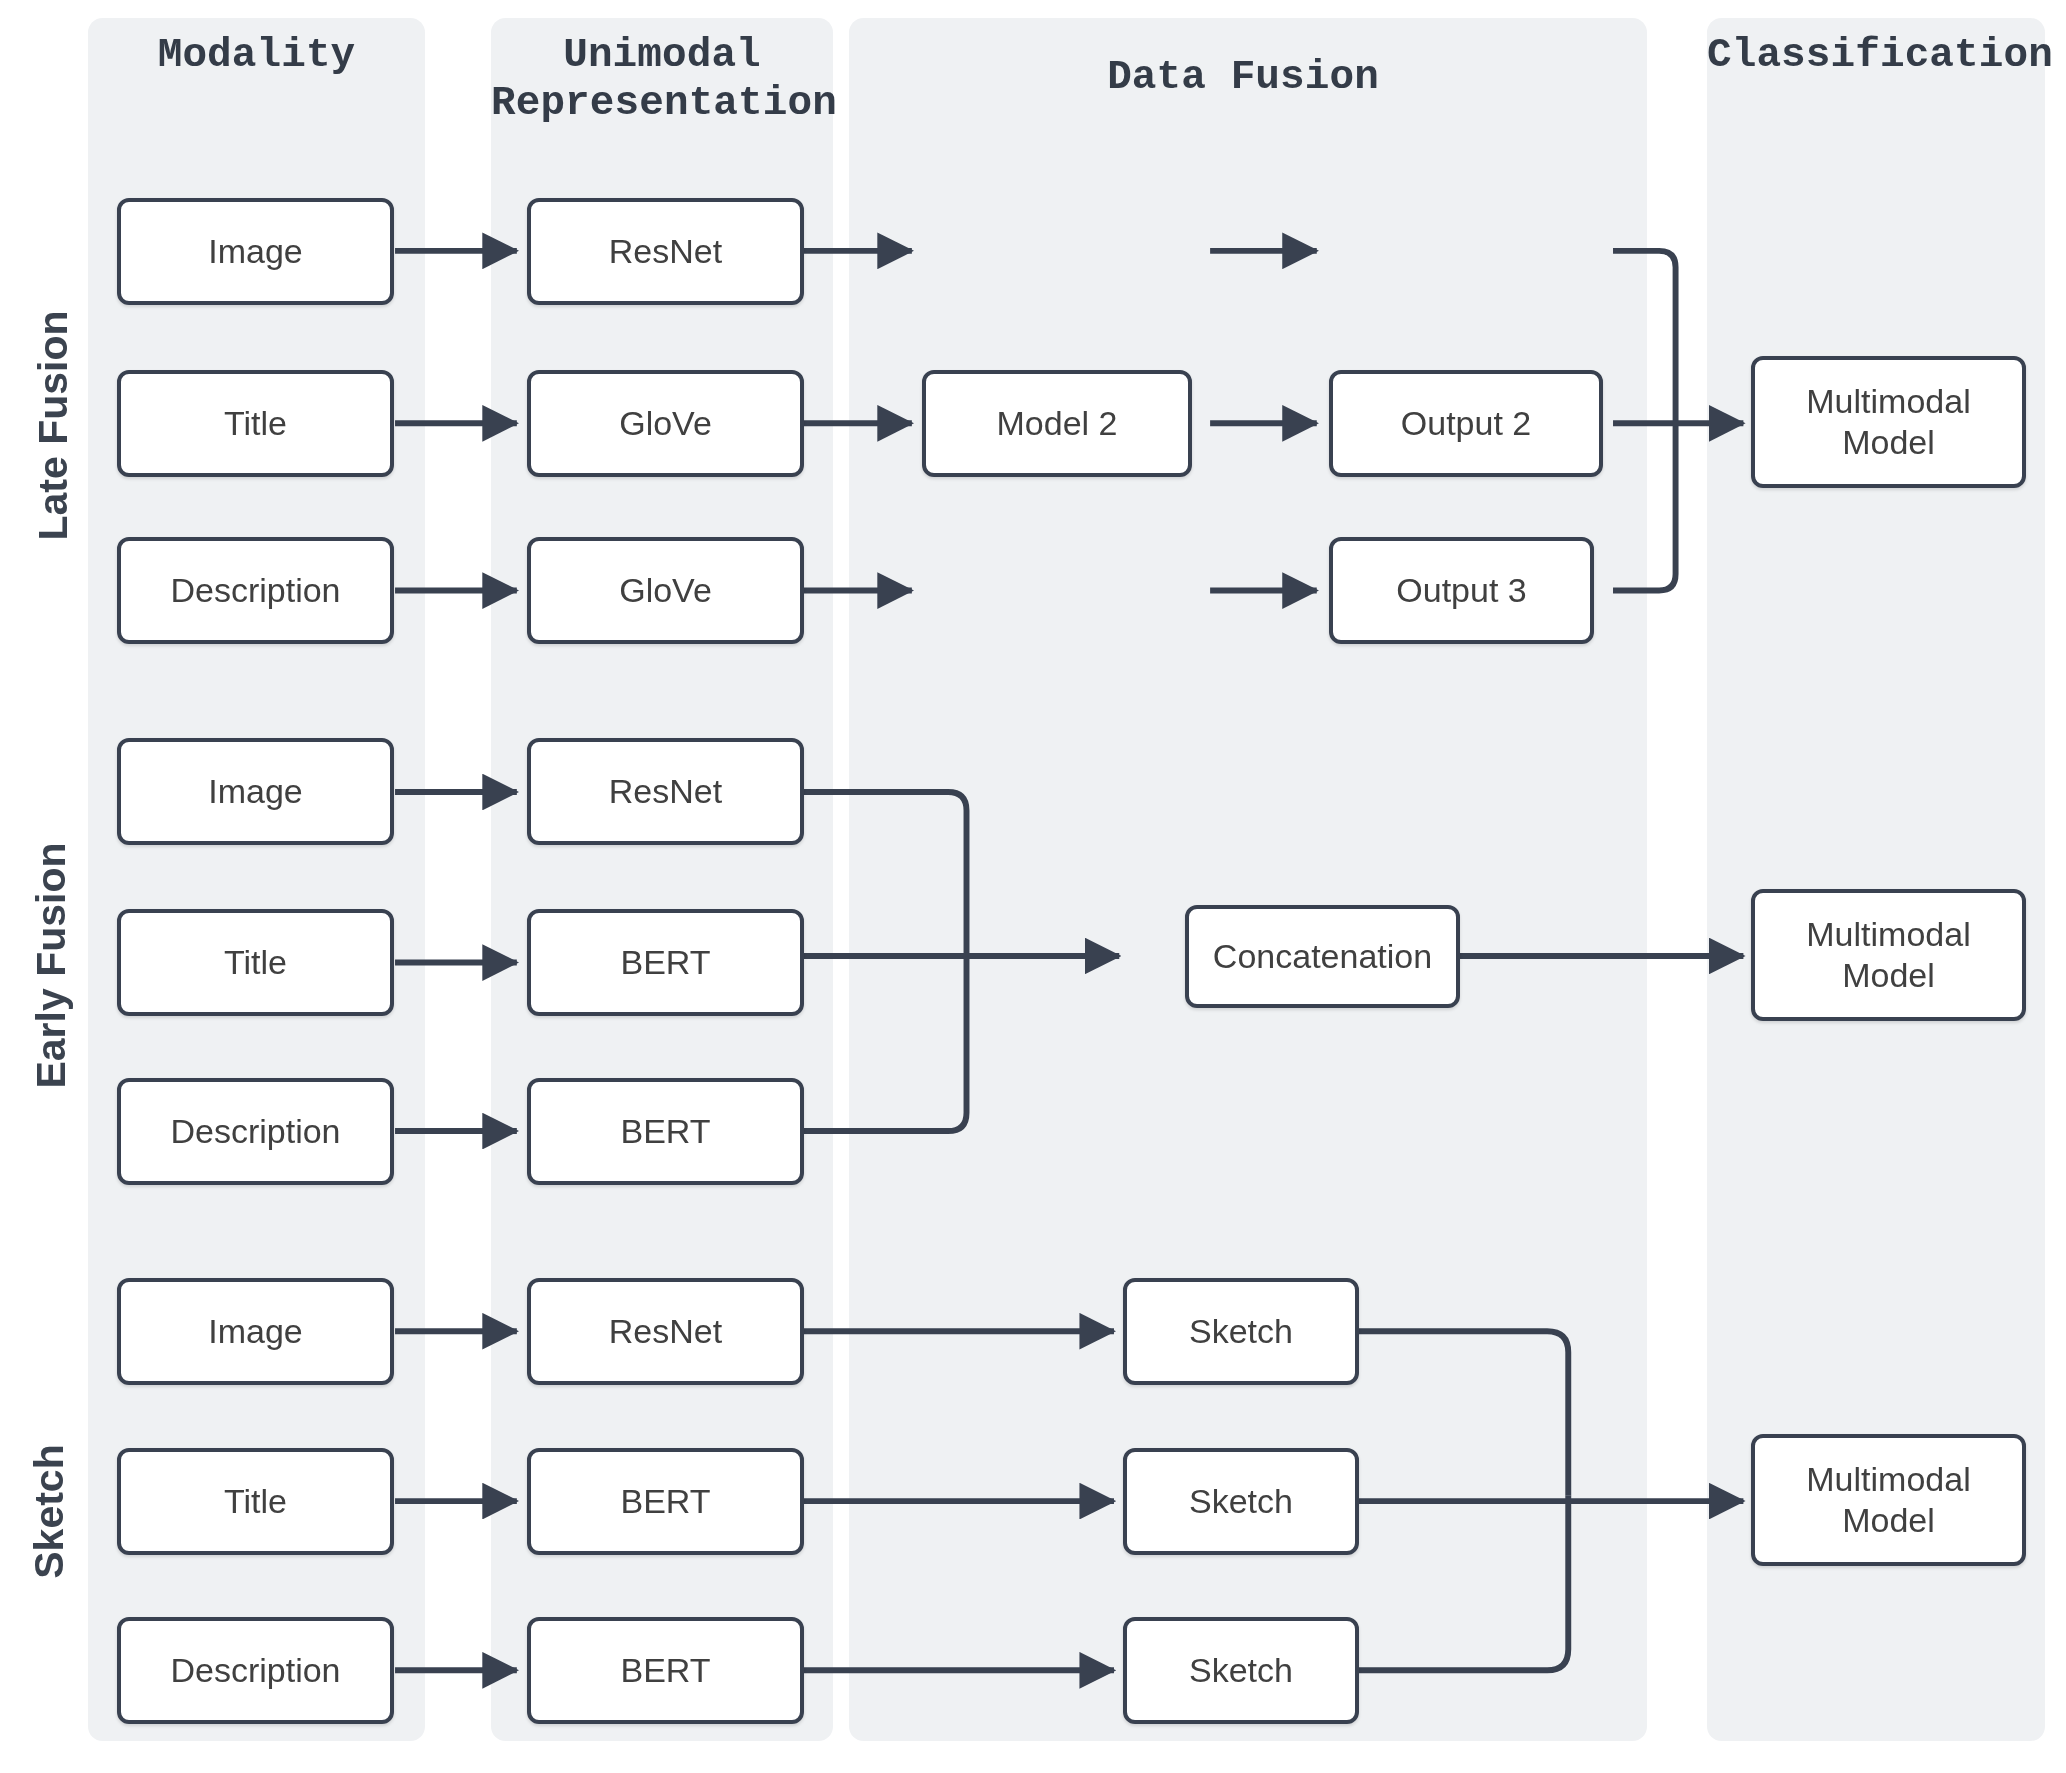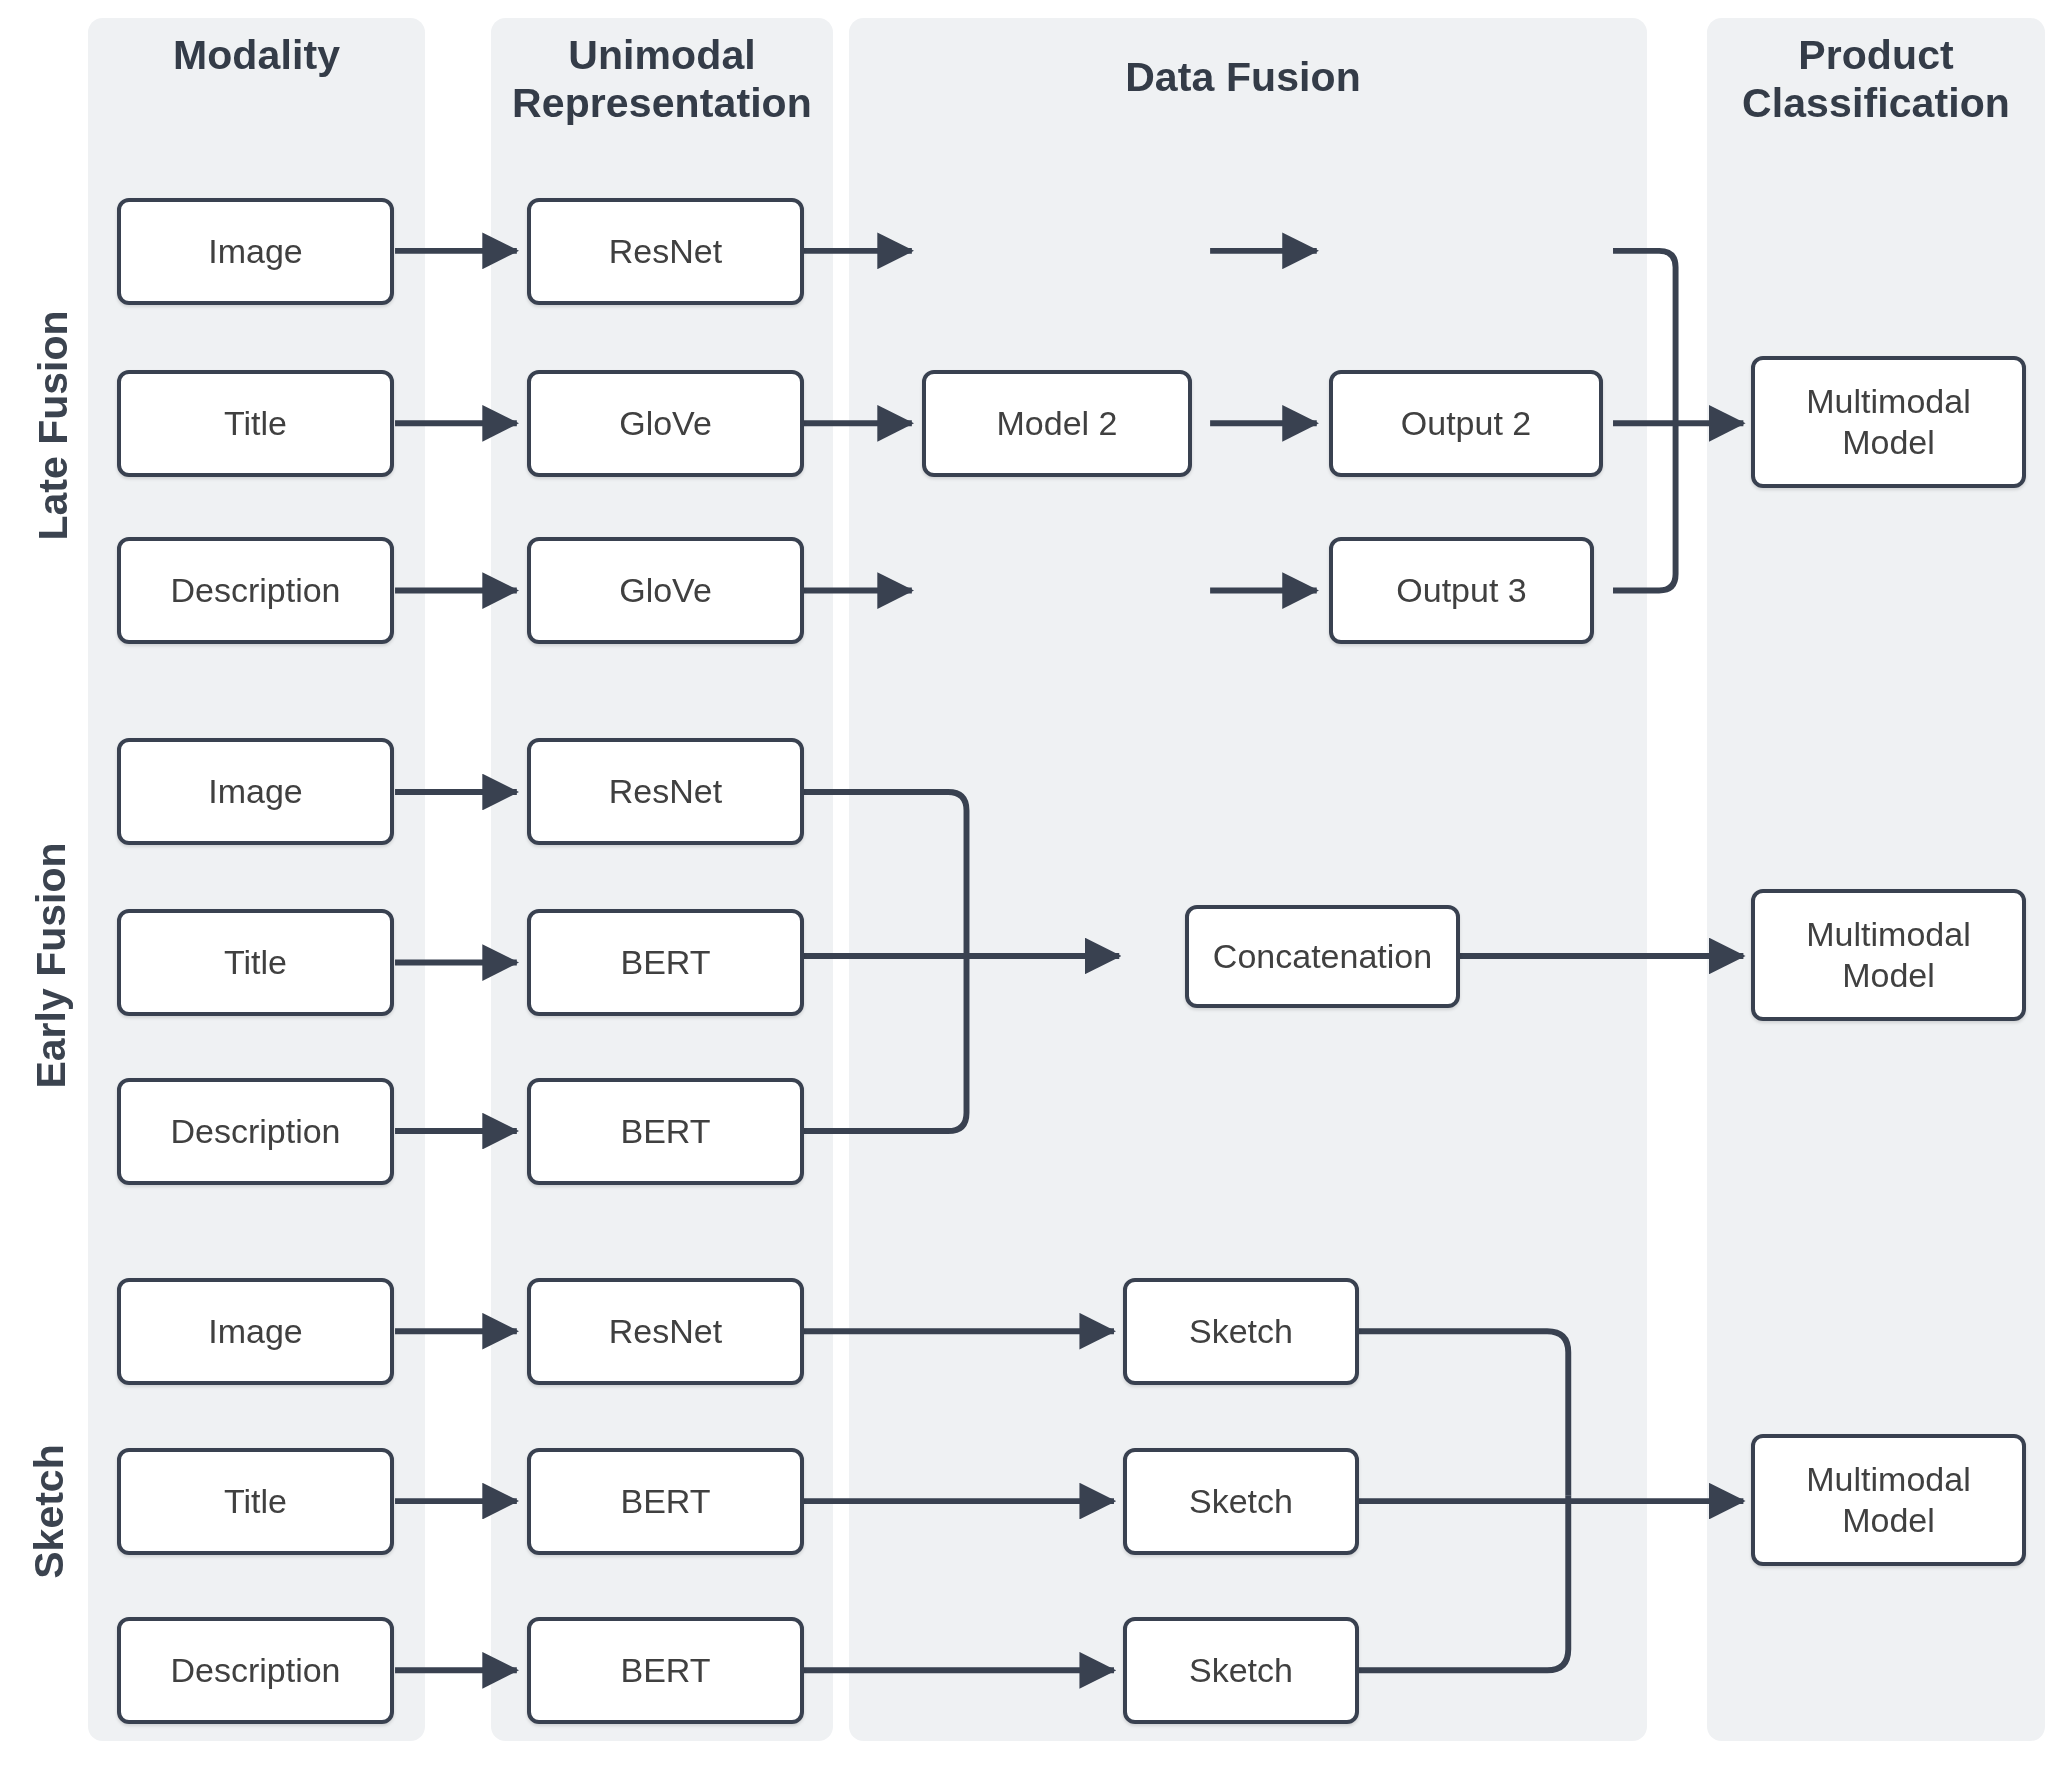--- a/index.html
+++ b/index.html
@@ -8,7 +8,7 @@
 
   .band{position:absolute;background:#eff1f3;border-radius:14.5px;}
   .band-title{position:absolute;left:0;right:0;text-align:center;font-weight:bold;
-              color:#343c48;font-size:41px;line-height:1.16;letter-spacing:0.1px;}
+              color:#343c48;font-size:41px;line-height:1.16;letter-spacing:0.1px;font-family:Liberation Mono, monospace;}
 
   .rowlabel{position:absolute;color:#3b434f;font-weight:bold;font-size:41px;
             white-space:nowrap;transform-origin:50% 50%;}

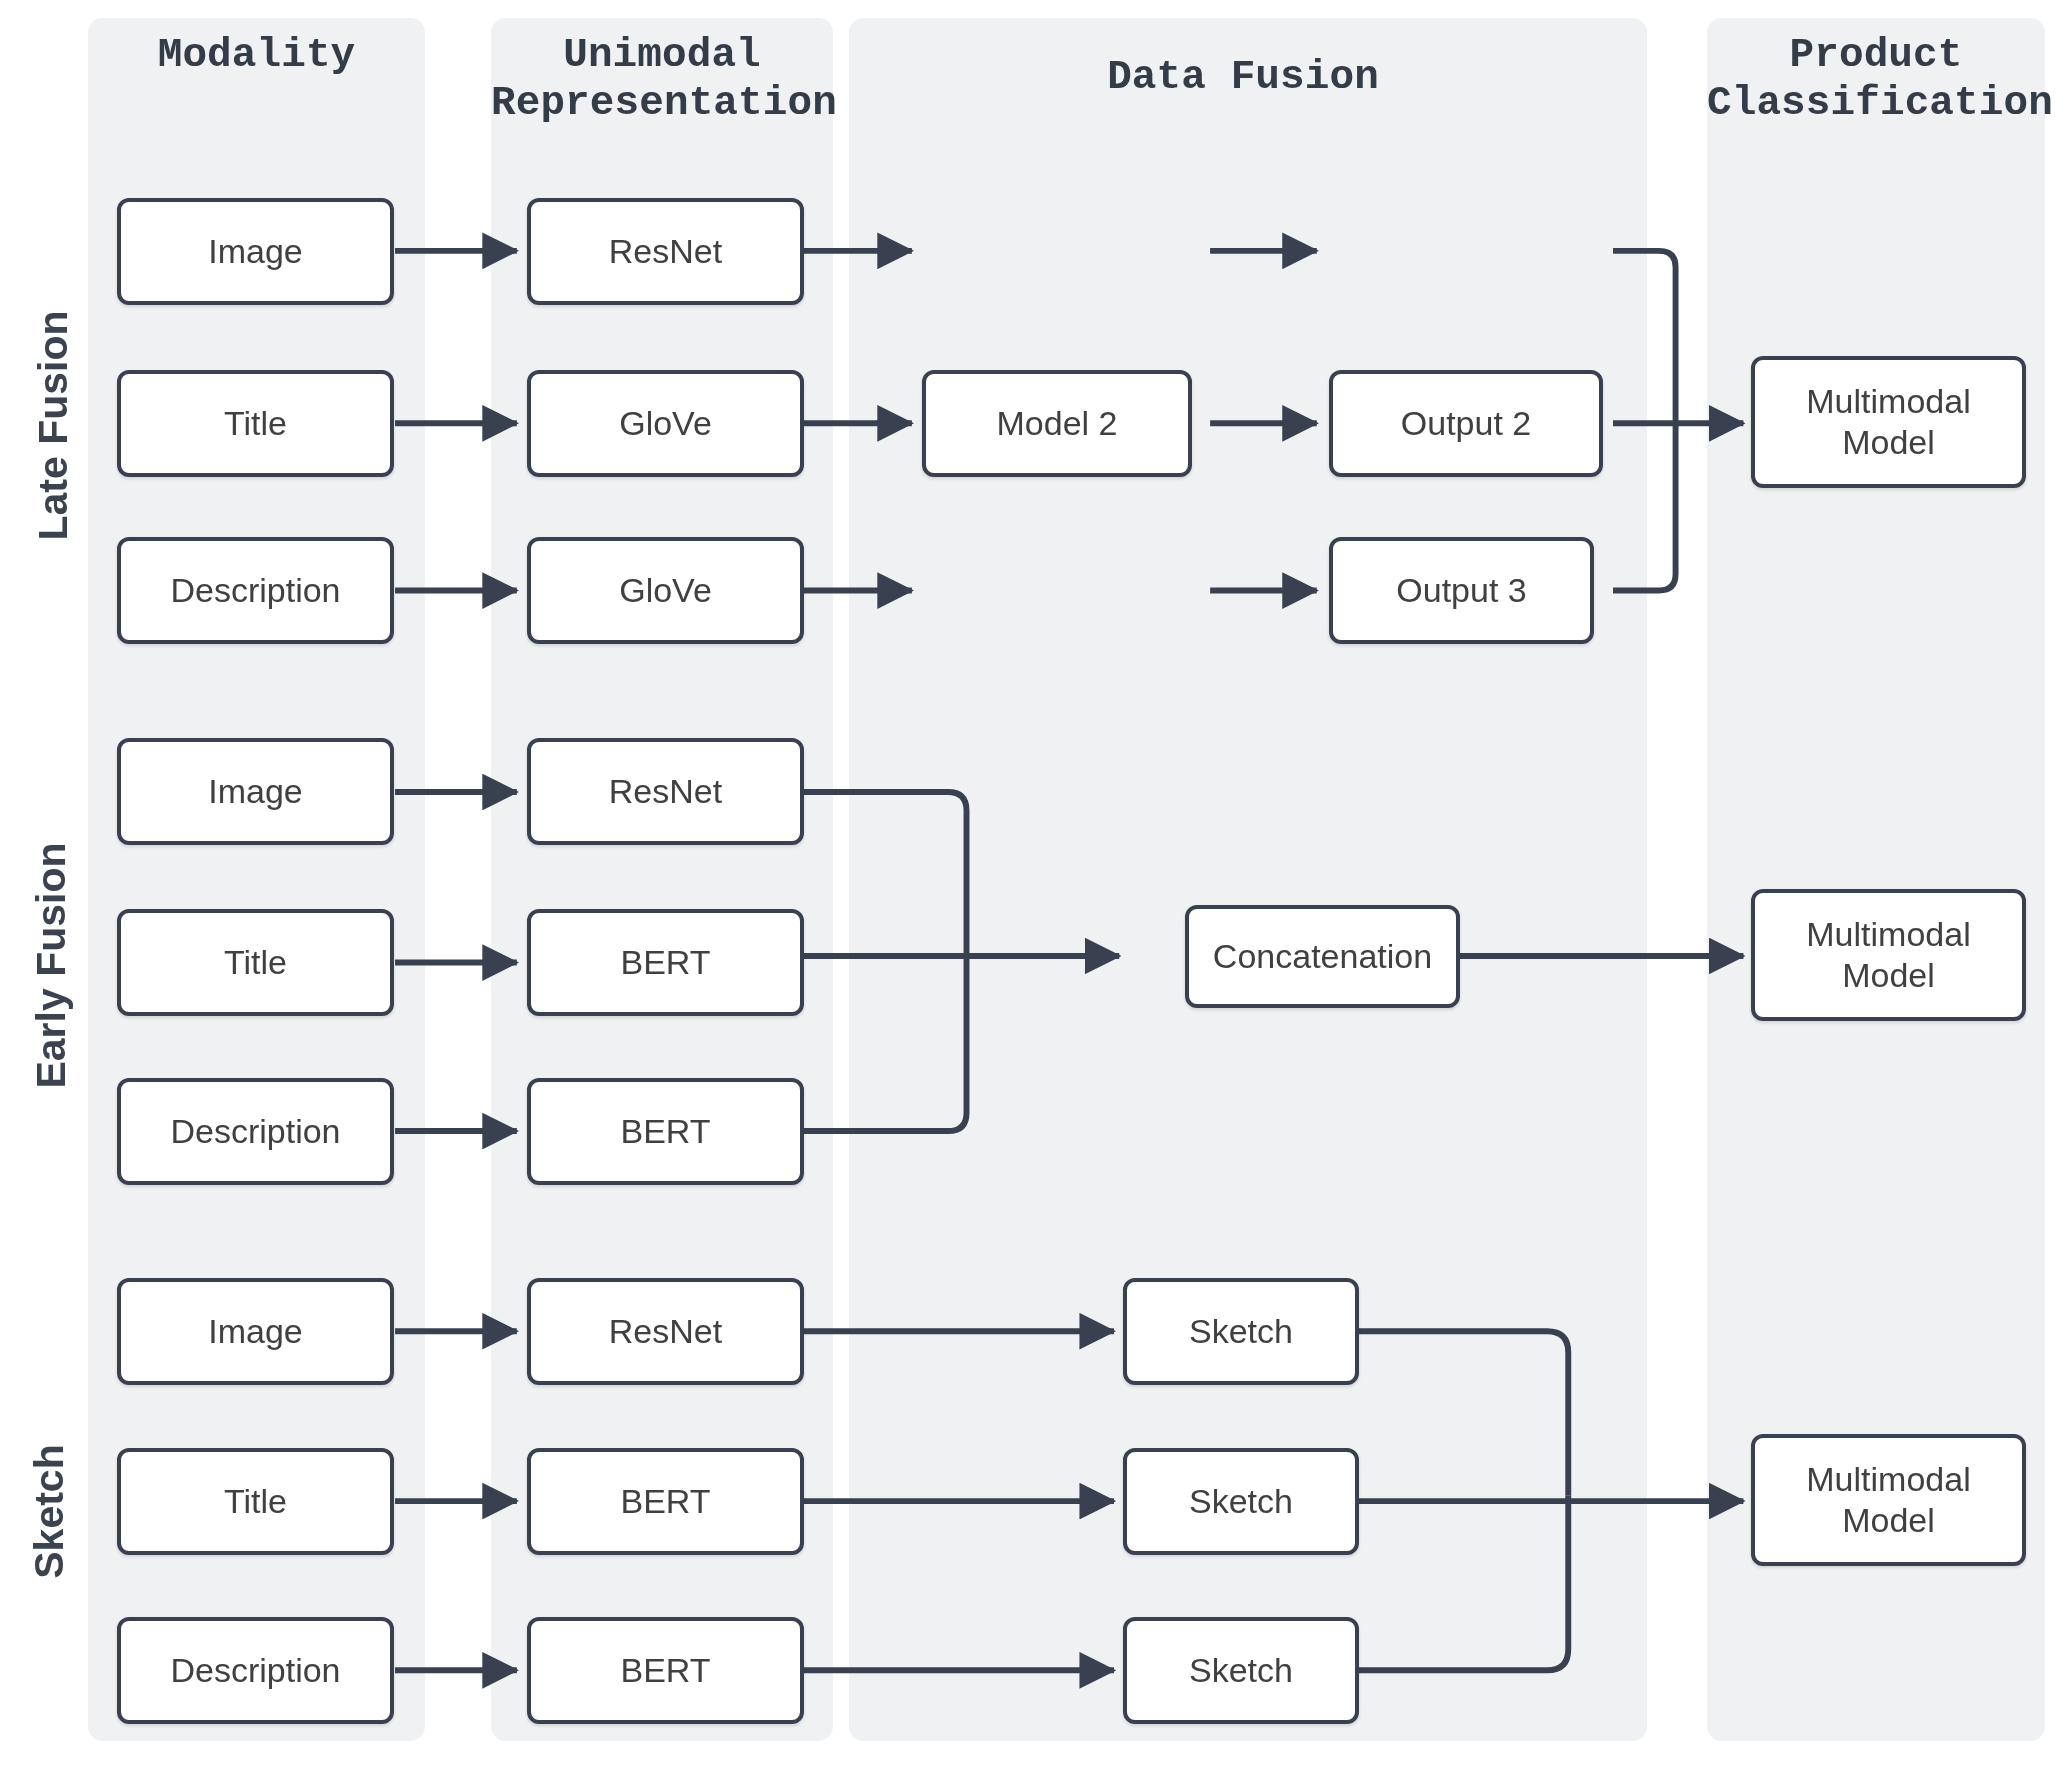--- a/index.html
+++ b/index.html
@@ -46,7 +46,6 @@
   </div>
 
   <div class="band-title" style="left:1707px;width:338px;top:32px;">
-    <div>Product</div>
     <div>Classification</div>
   </div>
 

